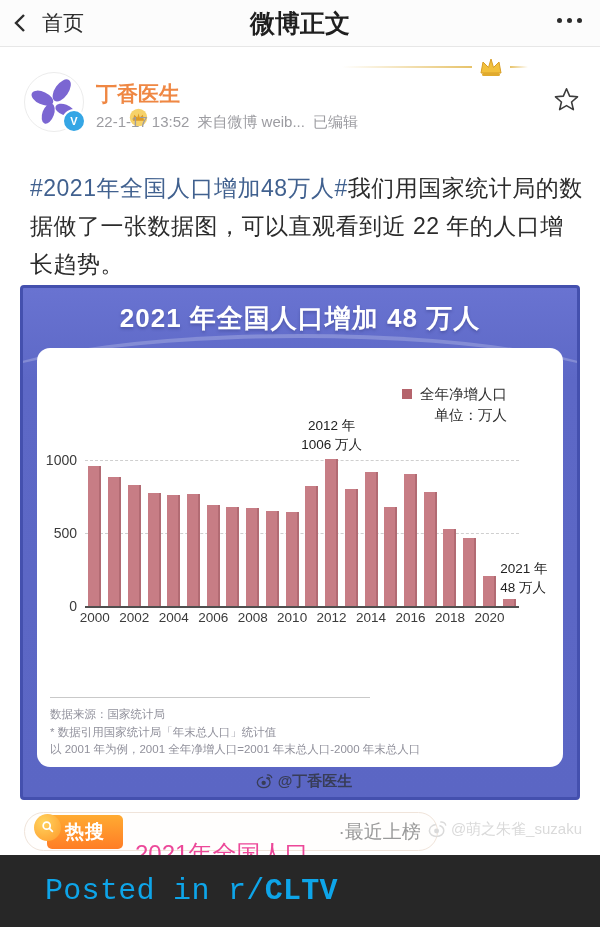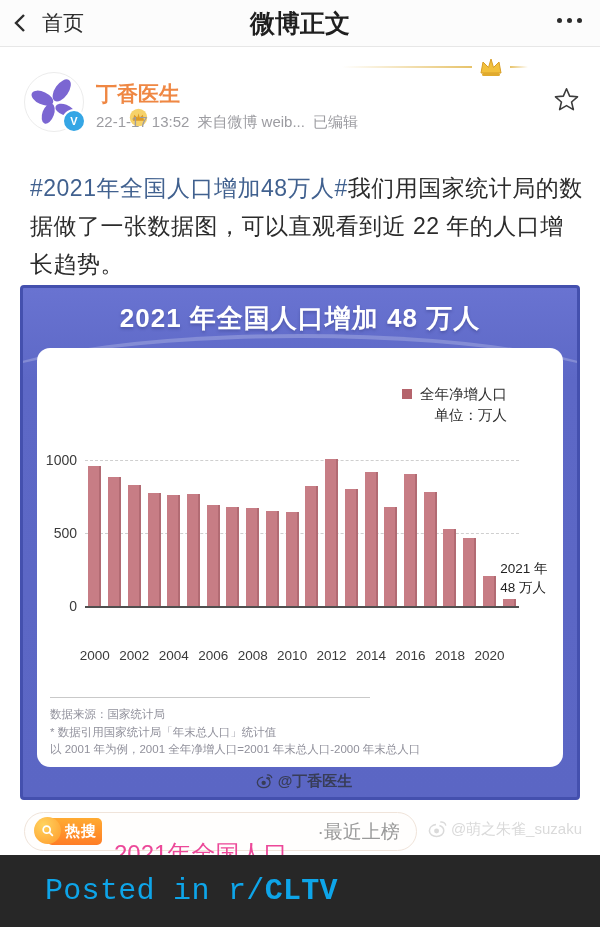--- a/index.html
+++ b/index.html
@@ -182,6 +182,10 @@
           <div class="bar" title="2019: 467" style="left: 378.182px; height: 68.182px;"></div>
           <div class="bar" title="2020: 204" style="left: 397.909px; height: 29.784px;"></div>
           <div class="bar" title="2021: 48" style="left: 417.636px; height: 7.008px;"></div>
+          <div class="ann center" style="left: 246.591px; transform: translateX(-50%); bottom: 152px;">
+            <div>2012 年</div>
+            <div>1006 万人</div>
+          </div>
           <div class="ann left" style="left: 415.136px; bottom: 9px;">
             <div>2021 年</div>
             <div>48 万人</div>

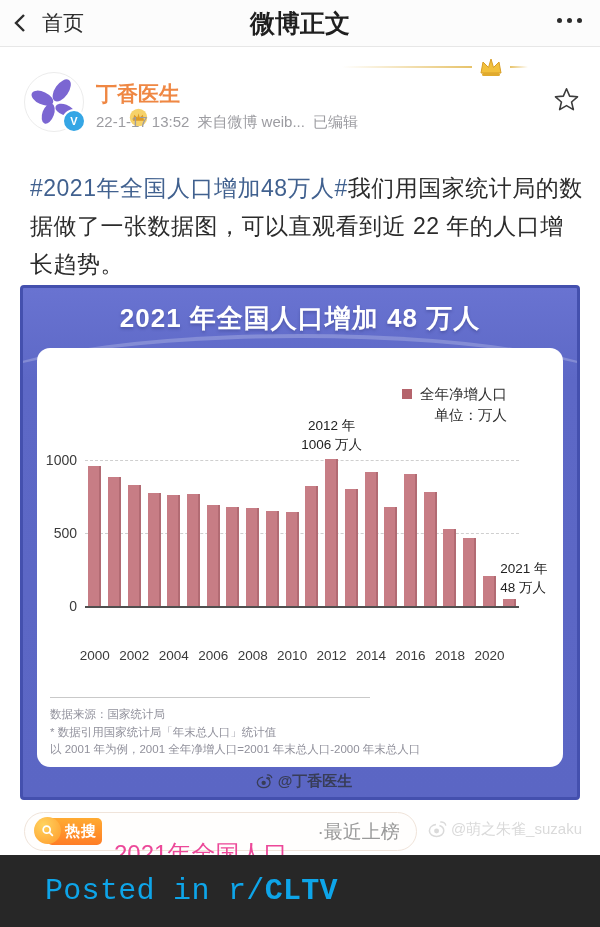--- a/index.html
+++ b/index.html
@@ -53,7 +53,7 @@
   .gridline{position:absolute;left:0;right:0;height:0;border-top:1.5px dashed #cfcfcf;}
   .ylab{position:absolute;left:-46px;width:38px;text-align:right;font-size:14px;color:#3b3b3b;}
   .xrow{position:absolute;left:48px;top:262px;width:434px;height:20px;}
-  .xlab{position:absolute;transform:translateX(-50%);font-size:13.5px;color:#3b3b3b;white-space:nowrap;margin-top:38px;}
+  .xlab{position:absolute;transform:translateX(-50%);font-size:13.5px;color:#3b3b3b;white-space:nowrap;}
   .ann{position:absolute;font-size:13.5px;line-height:19px;color:#222;white-space:nowrap;}
   .ann.center{text-align:center;}
   .divider{position:absolute;left:13px;top:349px;width:320px;height:1px;background:#c9c9c9;}

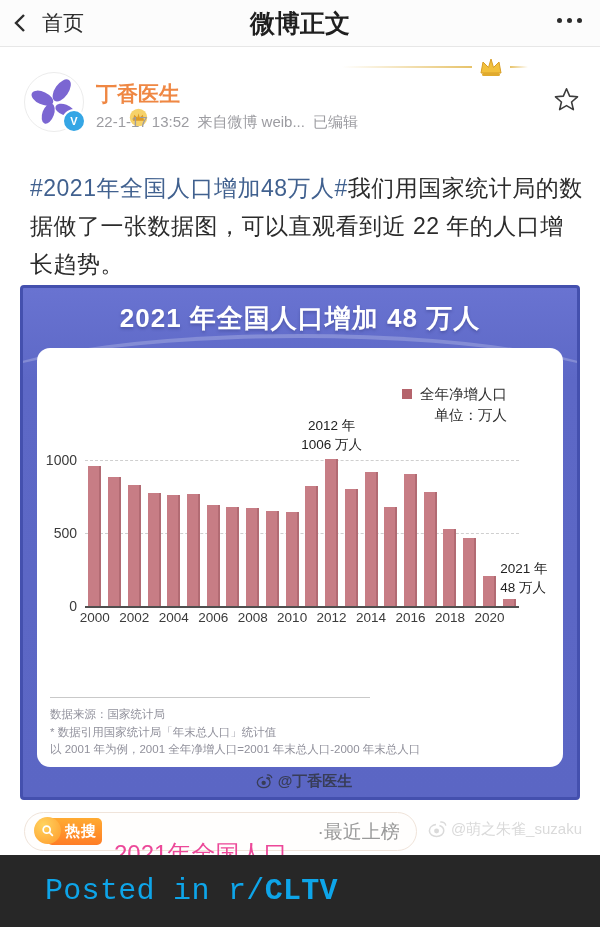--- a/index.html
+++ b/index.html
@@ -69,7 +69,7 @@
   .hot-circle{position:absolute;left:-13px;top:-1px;width:27px;height:27px;border-radius:50%;
     background:radial-gradient(circle at 35% 30%,#ffd35e,#ff9a2b);display:flex;align-items:center;justify-content:center;z-index:2;}
   .hot-rect{background:linear-gradient(180deg,#ffab32,#ff7d26);border-radius:5px;color:#fff;
-    font-size:15px;font-weight:700;padding:4px 5px 4px 18px;letter-spacing:1px;}
+    font-size:19px;font-weight:700;padding:4px 18px 4px 18px;letter-spacing:1px;}
   .pill-text{font-size:24px;color:#ec4899;margin-top:44px;}
   .pill-suffix{font-size:19px;color:#9a9a9a;margin-left:10px;}
   .page-watermark{position:absolute;right:18px;top:820px;display:flex;align-items:center;gap:4px;

